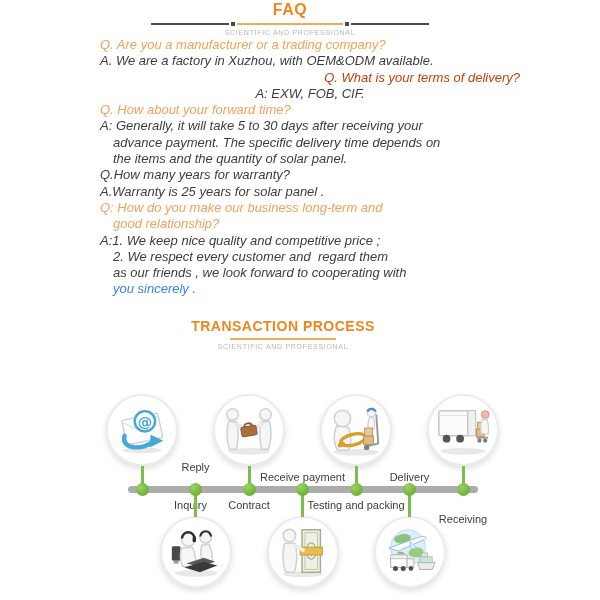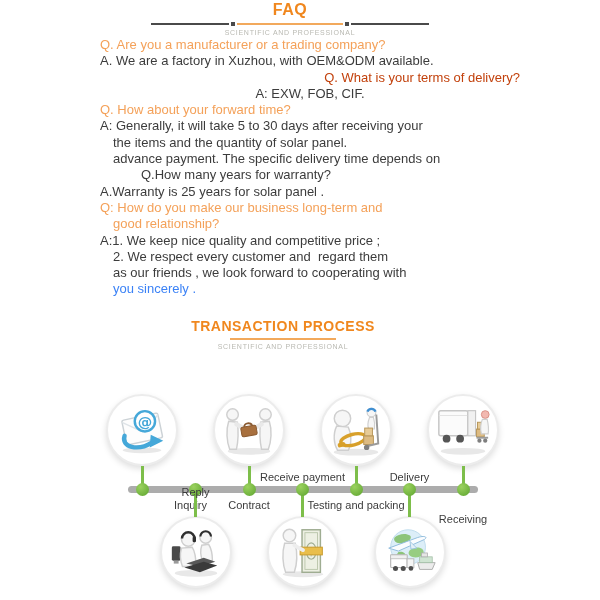--- a/index.html
+++ b/index.html
@@ -22,7 +22,7 @@
 
   
   .faq-body{position:absolute;top:37px;left:100px;width:420px;}
-  .qa-line{font-size:13px;line-height:16.3px;white-space:pre;}
+  .qa-line{font-size:13px;line-height:16.3px;font-style:italic;white-space:pre;}
   .qa-line.indent{padding-left:13px;}
 
   

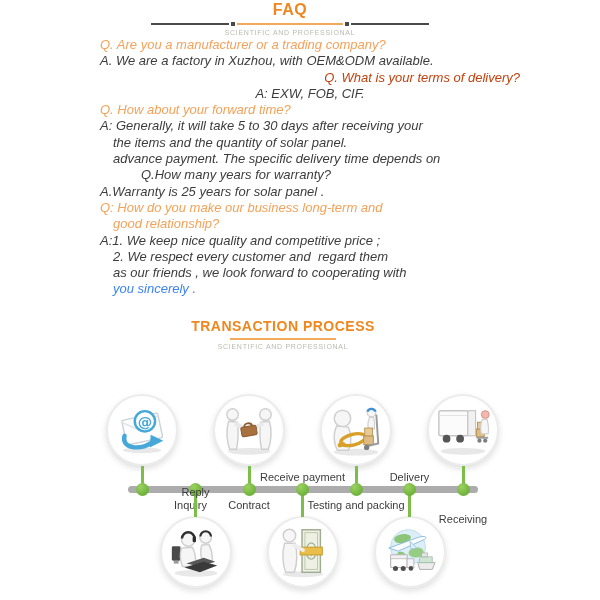--- a/index.html
+++ b/index.html
@@ -62,8 +62,8 @@
       <div class="qa-line" style="color: rgb(60, 60, 60); text-align: center;">A: EXW, FOB, CIF.</div>
       <div class="qa-line" style="color: rgb(244, 161, 89);">Q. How about your forward time?</div>
       <div class="qa-line" style="color: rgb(60, 60, 60);">A: Generally, it will take 5 to 30 days after receiving your</div>
+      <div class="qa-line indent" style="color: rgb(60, 60, 60);">advance payment. The specific delivery time depends on</div>
       <div class="qa-line indent" style="color: rgb(60, 60, 60);">the items and the quantity of solar panel.</div>
-      <div class="qa-line indent" style="color: rgb(60, 60, 60);">advance payment. The specific delivery time depends on</div>
       <div class="qa-line" style="color: rgb(60, 60, 60); margin-left: 41px;">Q.How many years for warranty?</div>
       <div class="qa-line" style="color: rgb(60, 60, 60);">A.Warranty is 25 years for solar panel .</div>
       <div class="qa-line" style="color: rgb(244, 161, 89);">Q: How do you make our business long-term and</div>

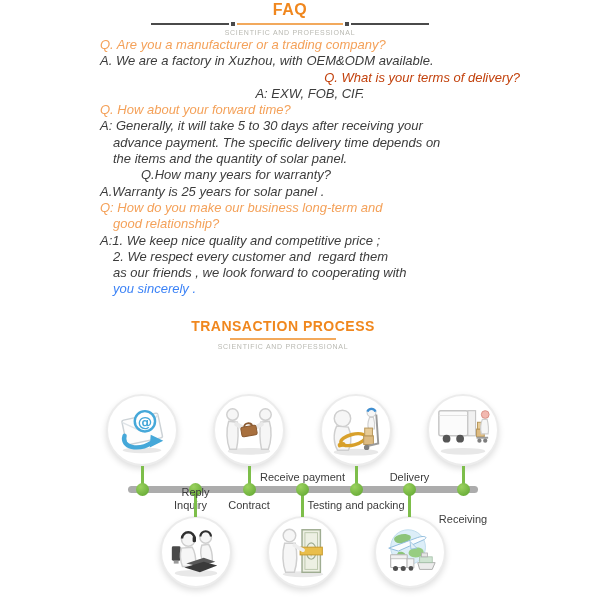--- a/index.html
+++ b/index.html
@@ -64,7 +64,7 @@
       <div class="qa-line" style="color: rgb(60, 60, 60);">A: Generally, it will take 5 to 30 days after receiving your</div>
       <div class="qa-line indent" style="color: rgb(60, 60, 60);">advance payment. The specific delivery time depends on</div>
       <div class="qa-line indent" style="color: rgb(60, 60, 60);">the items and the quantity of solar panel.</div>
-      <div class="qa-line" style="color: rgb(60, 60, 60); margin-left: 41px;">Q.How many years for warranty?</div>
+      <div class="qa-line" style="color: rgb(60, 60, 60);">Q.How many years for warranty?</div>
       <div class="qa-line" style="color: rgb(60, 60, 60);">A.Warranty is 25 years for solar panel .</div>
       <div class="qa-line" style="color: rgb(244, 161, 89);">Q: How do you make our business long-term and</div>
       <div class="qa-line indent" style="color: rgb(244, 161, 89);">good relationship?</div>

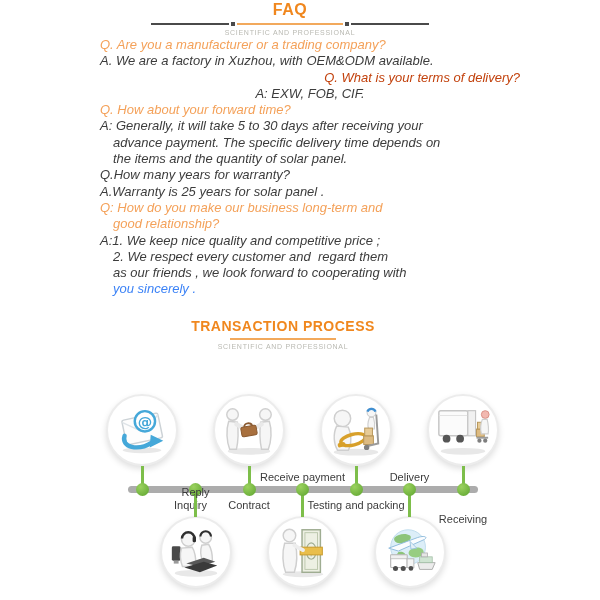--- a/index.html
+++ b/index.html
@@ -116,7 +116,7 @@
       </div>
       <div class="step-stem" style="left: 194px; top: 110px; height: 27px;"></div>
       <div class="step-dot" style="left: 189px; top: 103px;"></div>
-      <div class="step-label" style="left: 130.5px; top: 106px; color: rgb(60, 60, 60);">Reply</div>
+      <div class="step-label" style="left: 130.5px; top: 81px; color: rgb(60, 60, 60);">Reply</div>
       <div class="step-circle" style="left: 213px; top: 14px;">
         <svg viewBox="0 0 60 60">
           <ellipse cx="30" cy="52" rx="22" ry="3.5" fill="#e8e8e8"></ellipse>

